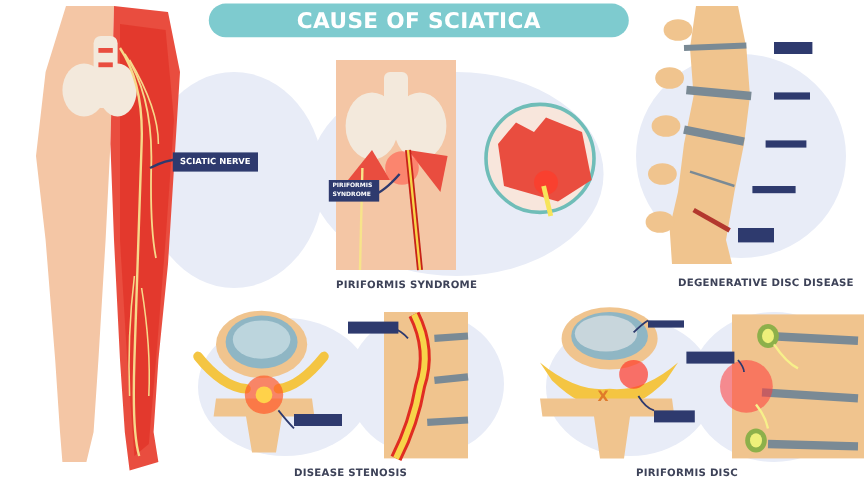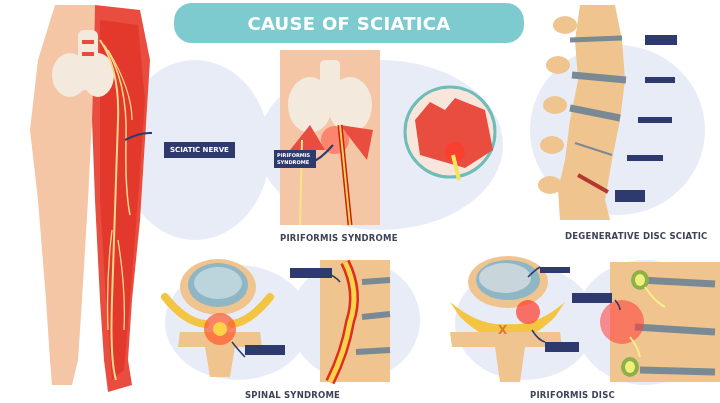--- a/index.html
+++ b/index.html
@@ -5,7 +5,7 @@
   html,body{margin:0;padding:0;background:#ffffff;}
   body{width:720px;height:403px;position:relative;overflow:hidden;font-family:"DejaVu Sans","Liberation Sans",sans-serif;}
   .abs{position:absolute;}
-  .title-pill{left:174px;top:3px;width:350px;height:40px;border-radius:18px;background:#7ecbcf;display:flex;align-items:center;justify-content:center;}
+  .title-pill{left:174px;top:3px;width:350px;height:28px;border-radius:18px;background:#7ecbcf;display:flex;align-items:center;justify-content:center;}
   .title-pill span{color:#ffffff;font-weight:bold;font-size:18px;letter-spacing:0.3px;font-family:"DejaVu Sans",sans-serif;}
   .bg-circle{border-radius:50%;background:#e8ecf7;}
   .caption{font-size:8.5px;font-weight:bold;color:#3d4258;letter-spacing:0.2px;white-space:nowrap;font-family:"DejaVu Sans",sans-serif;}

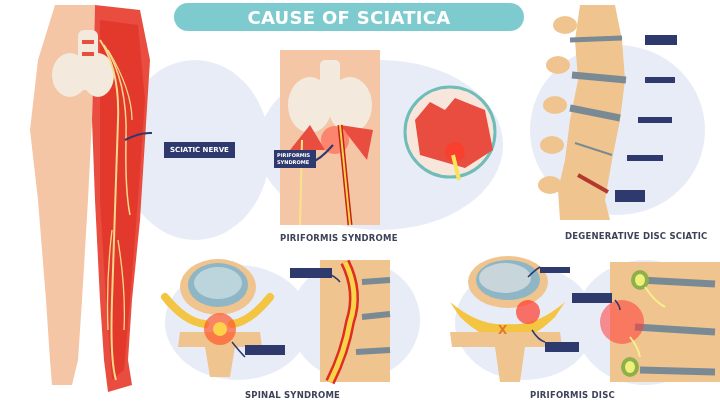--- a/index.html
+++ b/index.html
@@ -42,7 +42,7 @@
 
   <path d="M125 140 Q140 132 152 133" stroke="#2e3a6e" stroke-width="2" fill="none"></path>
 </svg>
-<div class="abs tag" style="left:164px;top:127px;font-size:7px;padding:4px 6px;margin-top:15px;">SCIATIC NERVE</div>
+<div class="abs tag" style="left:144px;top:127px;font-size:7px;padding:4px 6px;">SCIATIC NERVE</div>
 
 <div class="abs bg-circle" style="left:258px;top:60px;width:245px;height:170px;"></div>
 <svg width="270" height="210" style="left:255px;top:40px;">

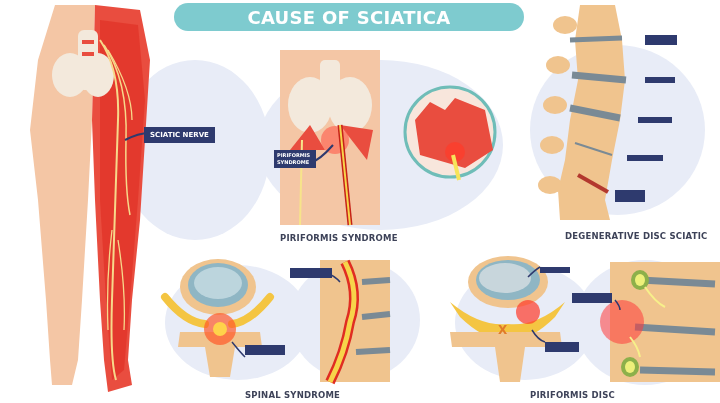--- a/index.html
+++ b/index.html
@@ -85,7 +85,7 @@
 <div class="abs tag-small" style="left:638px;top:117px;width:34px;height:6px;"></div>
 <div class="abs tag-small" style="left:627px;top:155px;width:36px;height:6px;"></div>
 <div class="abs tag-small" style="left:615px;top:190px;width:30px;height:12px;"></div>
-<div class="abs caption" style="left:565px;top:231px;">DEGENERATIVE DISC SCIATIC</div>
+<div class="abs caption" style="left:565px;top:231px;">DEGENERATIVE DISC DISEASE</div>
 
 <div class="abs bg-circle" style="left:165px;top:265px;width:145px;height:115px;"></div>
 <div class="abs bg-circle" style="left:290px;top:260px;width:130px;height:120px;"></div>

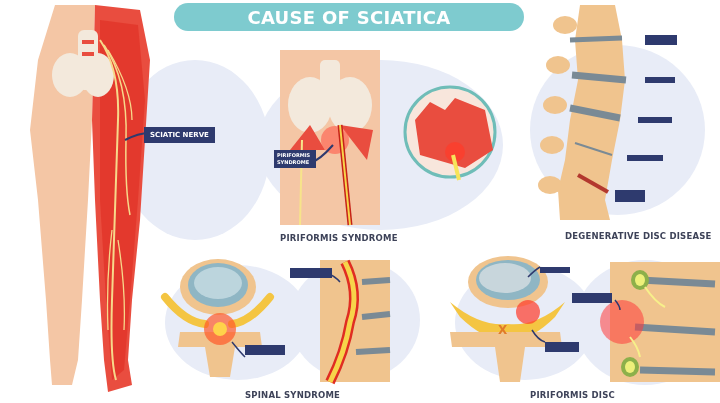--- a/index.html
+++ b/index.html
@@ -111,7 +111,7 @@
 </svg>
 <div class="abs tag-small" style="left:290px;top:268px;width:42px;height:10px;"></div>
 <div class="abs tag-small" style="left:245px;top:345px;width:40px;height:10px;"></div>
-<div class="abs caption" style="left:245px;top:390px;">SPINAL SYNDROME</div>
+<div class="abs caption" style="left:245px;top:390px;">DISEASE STENOSIS</div>
 
 <div class="abs bg-circle" style="left:455px;top:265px;width:140px;height:115px;"></div>
 <div class="abs bg-circle" style="left:575px;top:260px;width:140px;height:125px;"></div>

